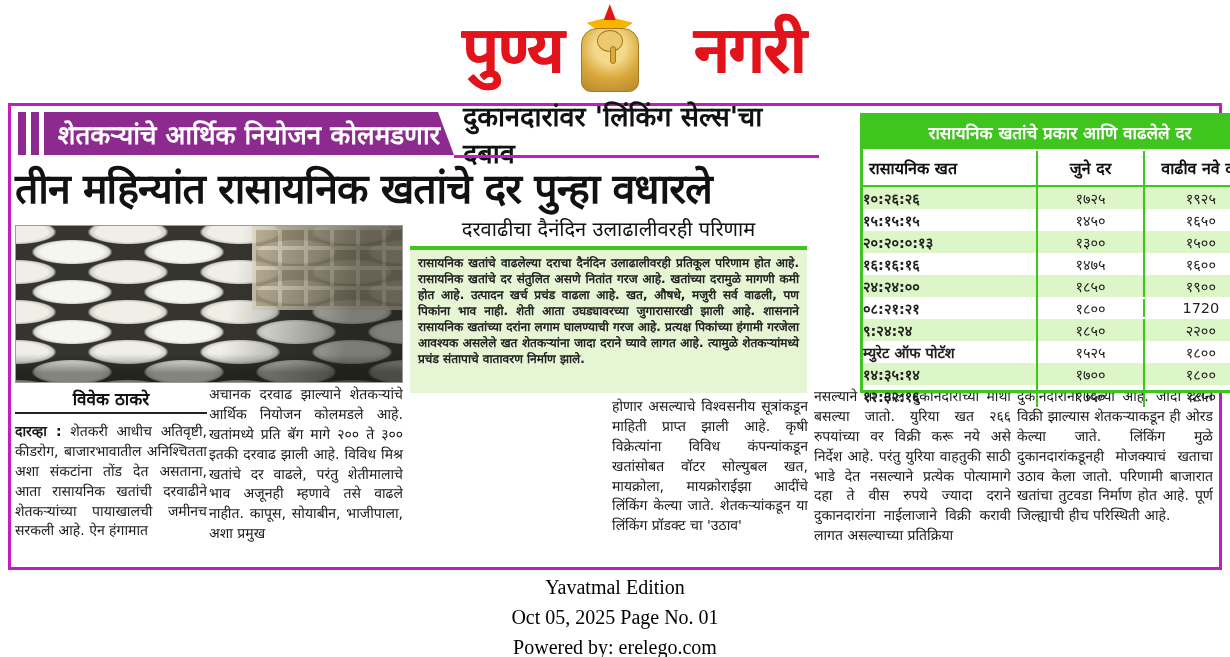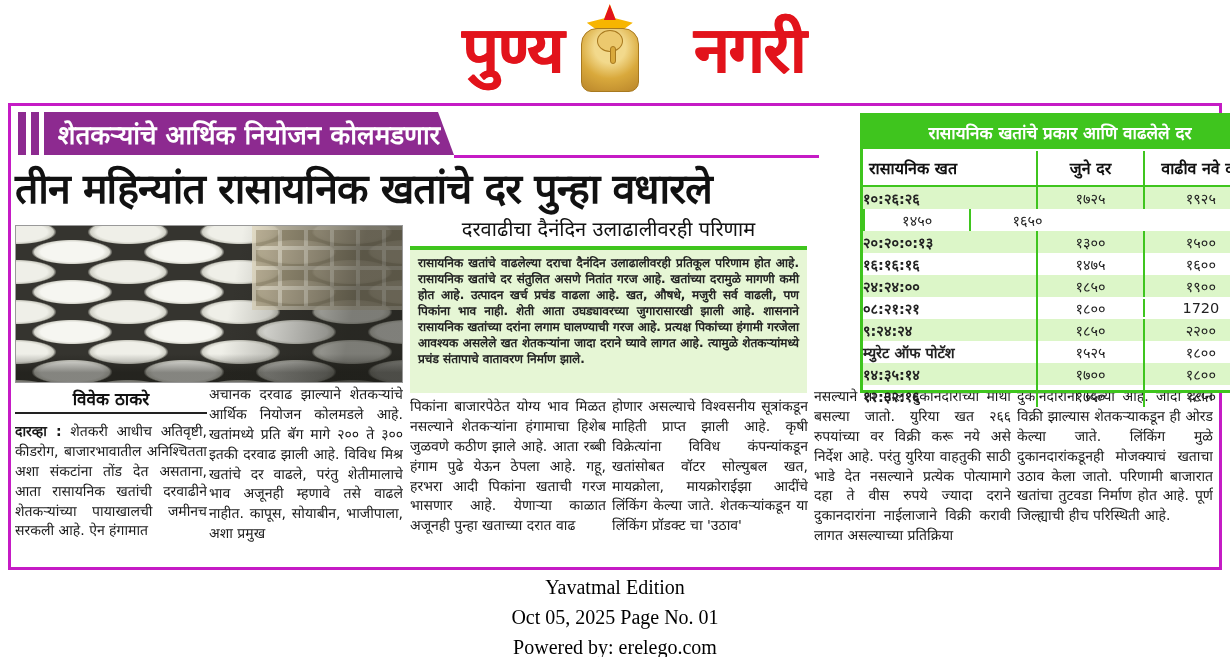--- a/index.html
+++ b/index.html
@@ -118,6 +118,7 @@
   <div class="accent-bar" style="left:20px;"></div>
 
   <div class="kicker-left">शेतकऱ्यांचे आर्थिक नियोजन कोलमडणार</div>
+  <div class="kicker-right">दुकानदारांवर 'लिंकिंग सेल्स'चा दबाव</div>
   <div class="kicker-underline"></div>
 
   <div class="headline">तीन महिन्यांत रासायनिक खतांचे दर पुन्हा वधारले</div>

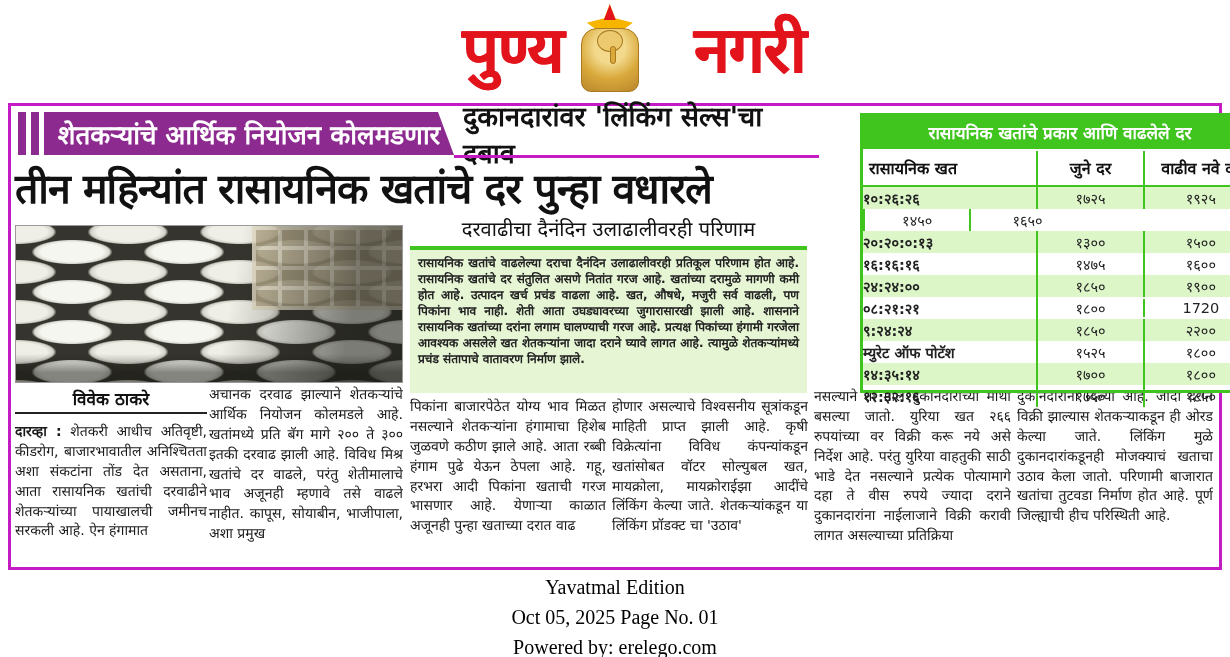--- a/index.html
+++ b/index.html
@@ -157,6 +157,7 @@
       <div class="c c-new">१९२५</div>
     </div>
     <div class="rates-row">
+      <div class="c c-name">१५:१५:१५</div>
       <div class="c c-old">१४५०</div>
       <div class="c c-new">१६५०</div>
     </div>

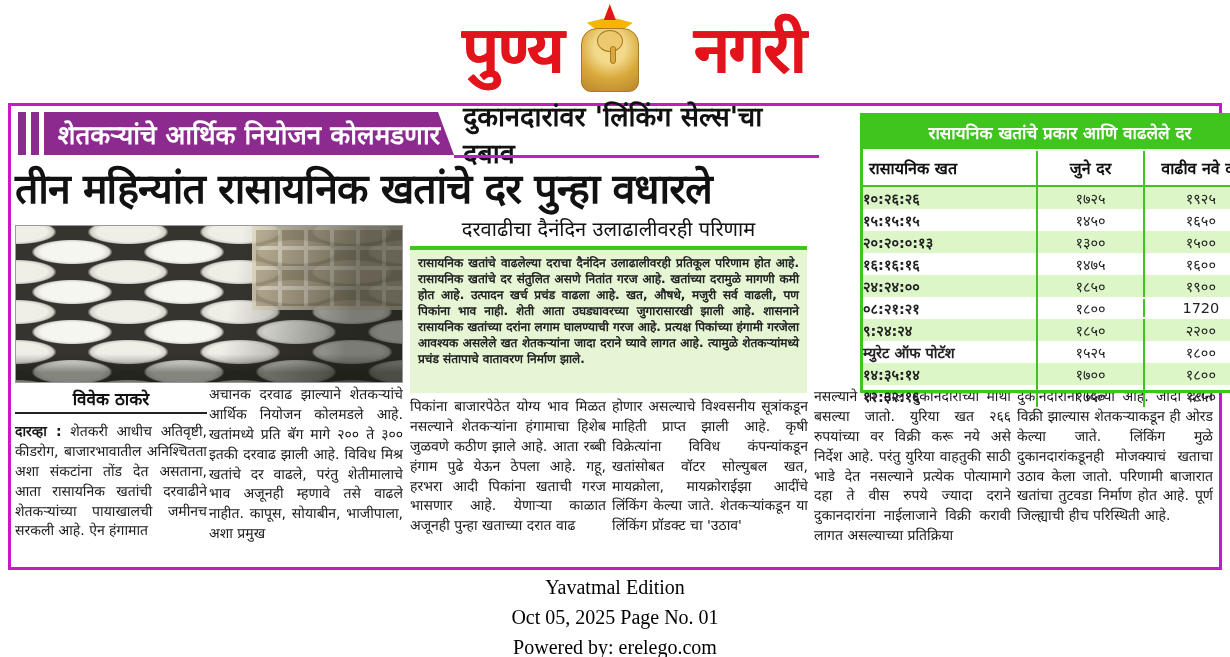--- a/index.html
+++ b/index.html
@@ -139,7 +139,6 @@
     <span>शेतकरी आधीच अतिवृष्टी, कीडरोग, बाजारभावातील अनिश्चितता अशा संकटांना तोंड देत असताना, आता रासायनिक खतांची दरवाढीने शेतकऱ्यांच्या पायाखालची जमीनच सरकली आहे. ऐन हंगामात</span>
   </div>
   <div class="col col2">अचानक दरवाढ झाल्याने शेतकऱ्यांचे आर्थिक नियोजन कोलमडले आहे. खतांमध्ये प्रति बॅग मागे २०० ते ३०० इतकी दरवाढ झाली आहे. विविध मिश्र खतांचे दर वाढले, परंतु शेतीमालाचे भाव अजूनही म्हणावे तसे वाढले नाहीत. कापूस, सोयाबीन, भाजीपाला, अशा प्रमुख</div>
-  <div class="col col3">पिकांना बाजारपेठेत योग्य भाव मिळत नसल्याने शेतकऱ्यांना हंगामाचा हिशेब जुळवणे कठीण झाले आहे. आता रब्बी हंगाम पुढे येऊन ठेपला आहे. गहू, हरभरा आदी पिकांना खताची गरज भासणार आहे. येणाऱ्या काळात अजूनही पुन्हा खताच्या दरात वाढ</div>
   <div class="col col4">होणार असल्याचे विश्वसनीय सूत्रांकडून माहिती प्राप्त झाली आहे. कृषी विक्रेत्यांना विविध कंपन्यांकडून खतांसोबत वॉटर सोल्युबल खत, मायक्रोला, मायक्रोराईझा आदींचे लिंकिंग केल्या जाते. शेतकऱ्यांकडून या लिंकिंग प्रॉडक्ट चा 'उठाव'</div>
   <div class="col col5">नसल्याने तो माल दुकानदारांच्या माथी बसल्या जातो. युरिया खत २६६ रुपयांच्या वर विक्री करू नये असे निर्देश आहे. परंतु युरिया वाहतुकी साठी भाडे देत नसल्याने प्रत्येक पोत्यामागे दहा ते वीस रुपये ज्यादा दराने दुकानदारांना नाईलाजाने विक्री करावी लागत असल्याच्या प्रतिक्रिया</div>
   <div class="col col6">दुकानदारांनी दिल्या आहे. जादा दराने विक्री झाल्यास शेतकऱ्याकडून ही ओरड केल्या जाते. लिंकिंग मुळे दुकानदारांकडूनही मोजक्याचं खताचा उठाव केला जातो. परिणामी बाजारात खतांचा तुटवडा निर्माण होत आहे. पूर्ण जिल्ह्याची हीच परिस्थिती आहे.</div>

